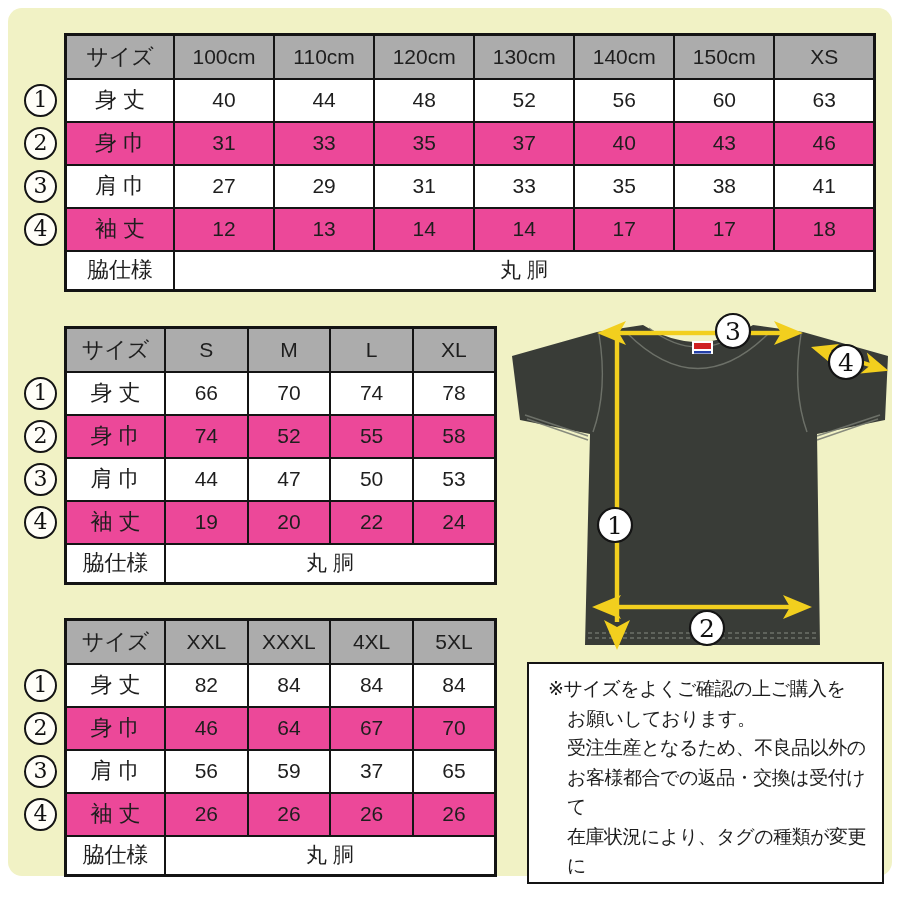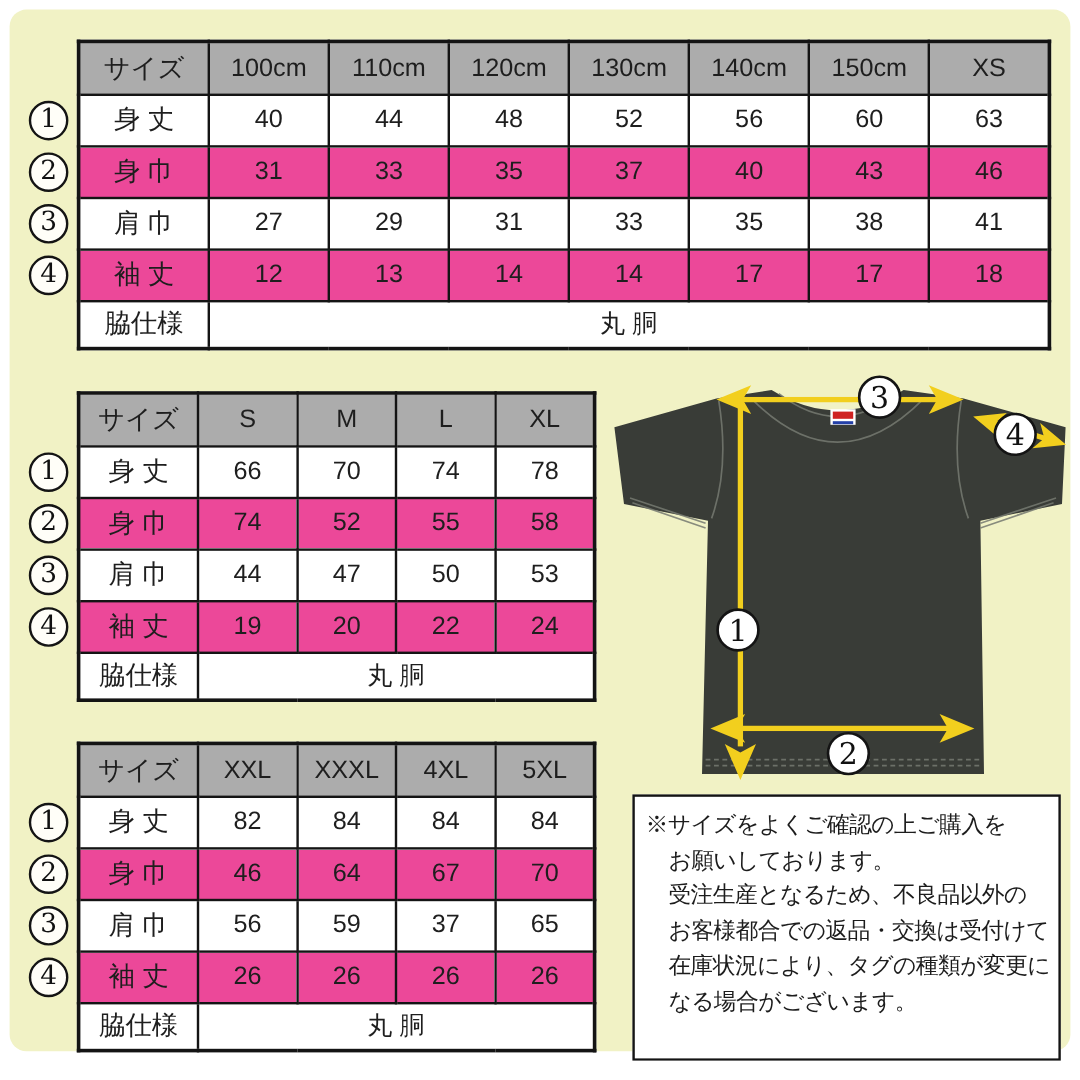--- a/index.html
+++ b/index.html
@@ -39,8 +39,8 @@
 
   
   .notice{position:absolute;left:527px;top:662px;width:357px;height:222px;background:#ffffff;
-    border:2px solid #141414;box-sizing:border-box;padding:10px 6px 0 9px;
-    font-size:19px;line-height:29.5px;color:#1c1c1c;letter-spacing:-0.5px;font-family:Liberation Mono, monospace;}
+    border:2px solid #141414;box-sizing:border-box;padding:10px 6px 0 19px;
+    font-size:19px;line-height:29.5px;color:#1c1c1c;letter-spacing:-0.5px;}
   .notice .ind{padding-left:19px;}
 </style>
 </head>

